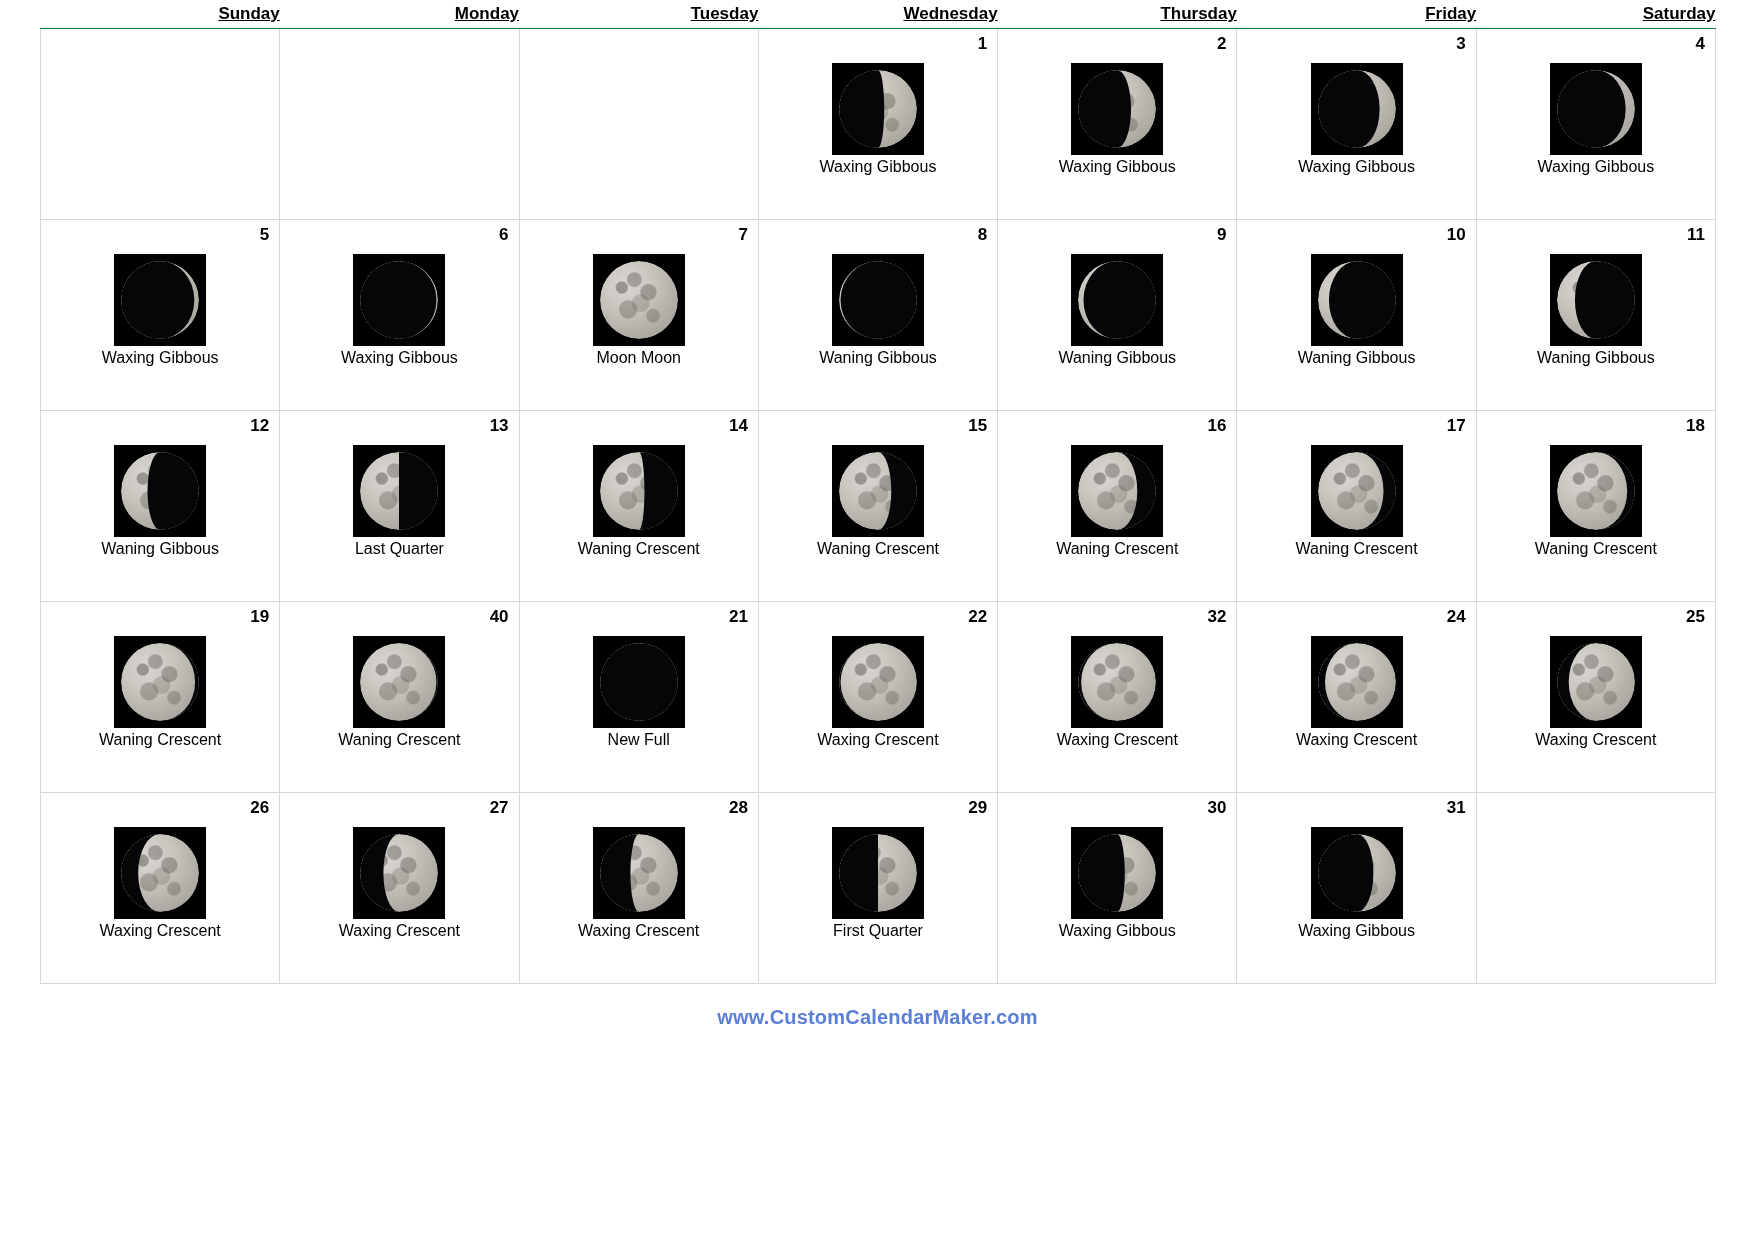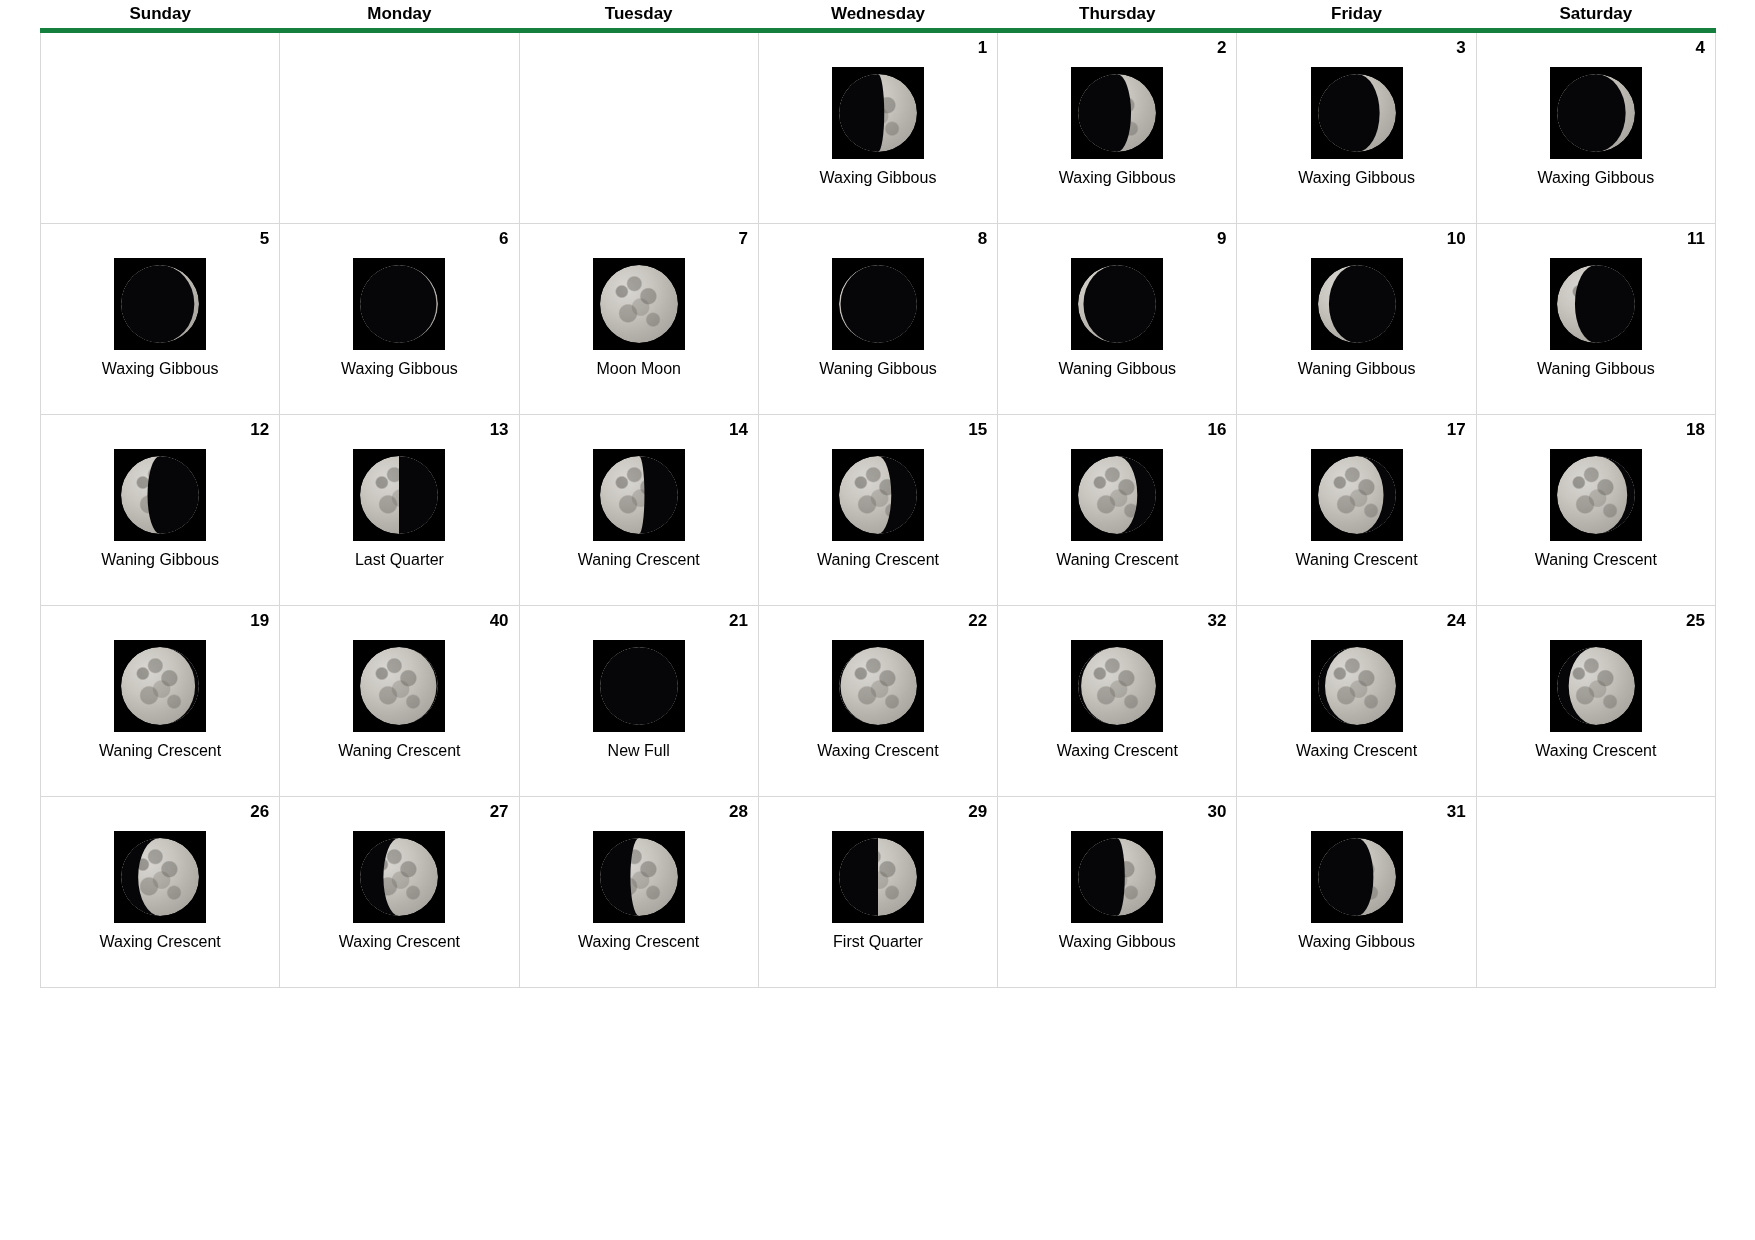--- a/index.html
+++ b/index.html
@@ -43,13 +43,14 @@
   table.calendar th {
     font-size: 17px;
     font-weight: bold;
-    text-align: center;
+    text-align: right;
     height: 28px;
     line-height: 28px;
     border-top: none;
     border-left: none;
     border-right: none;
-    border-bottom: 5px solid #15803d;
+    border-bottom: 1px solid #15803d;
+    text-decoration: underline;
   }
   table.calendar th:first-child { border-left: none; }
   .hdr-row th { border-top: none; }

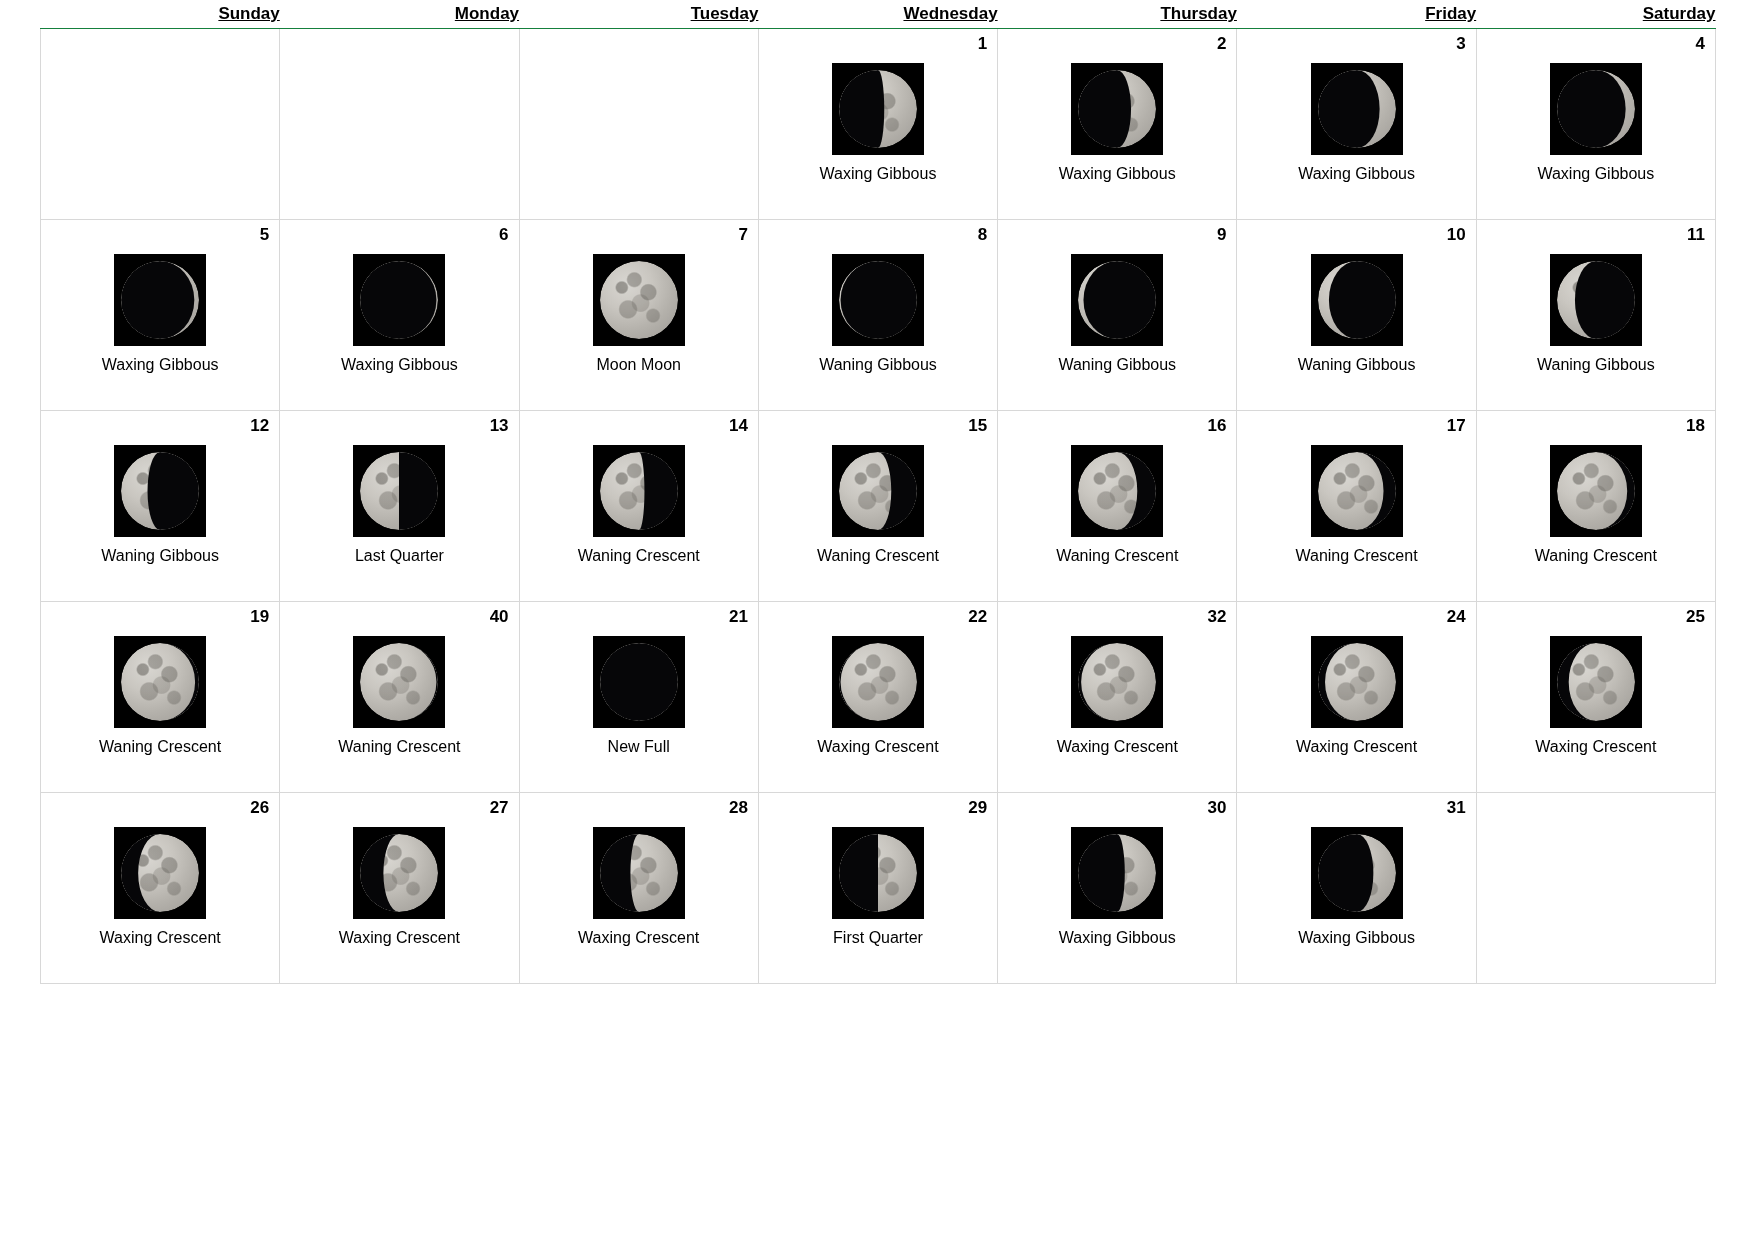--- a/index.html
+++ b/index.html
@@ -124,7 +124,7 @@
   }
   .phase-label {
     font-size: 16px;
-    margin-top: 9px;
+    margin-top: 2px;
     text-align: center;
     line-height: 1.2;
   }

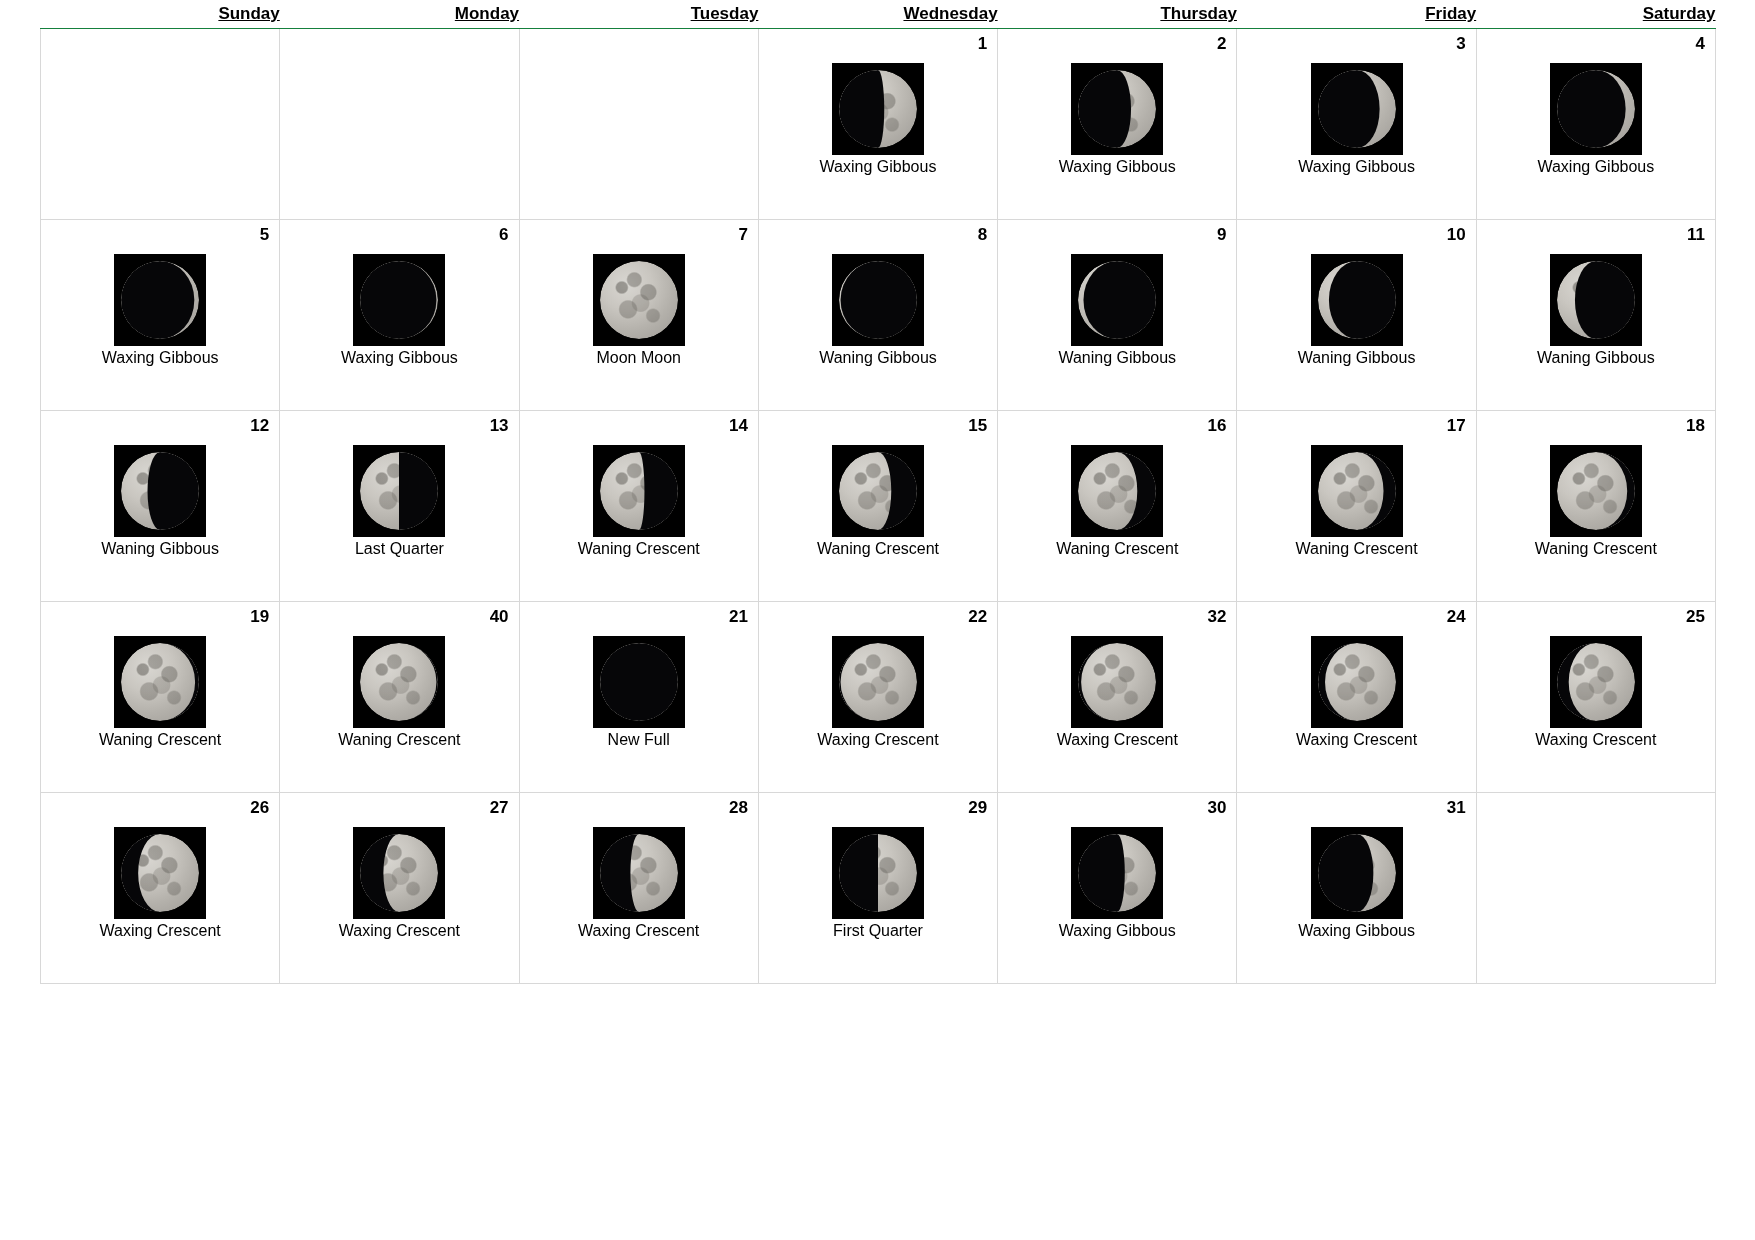--- a/index.html
+++ b/index.html
@@ -637,6 +637,9 @@
       </tbody>
   </table>
 
+  <div class="footer">
+    <a href="#">www.CustomCalendarMaker.com</a>
+  </div>
 
 </div>
 

